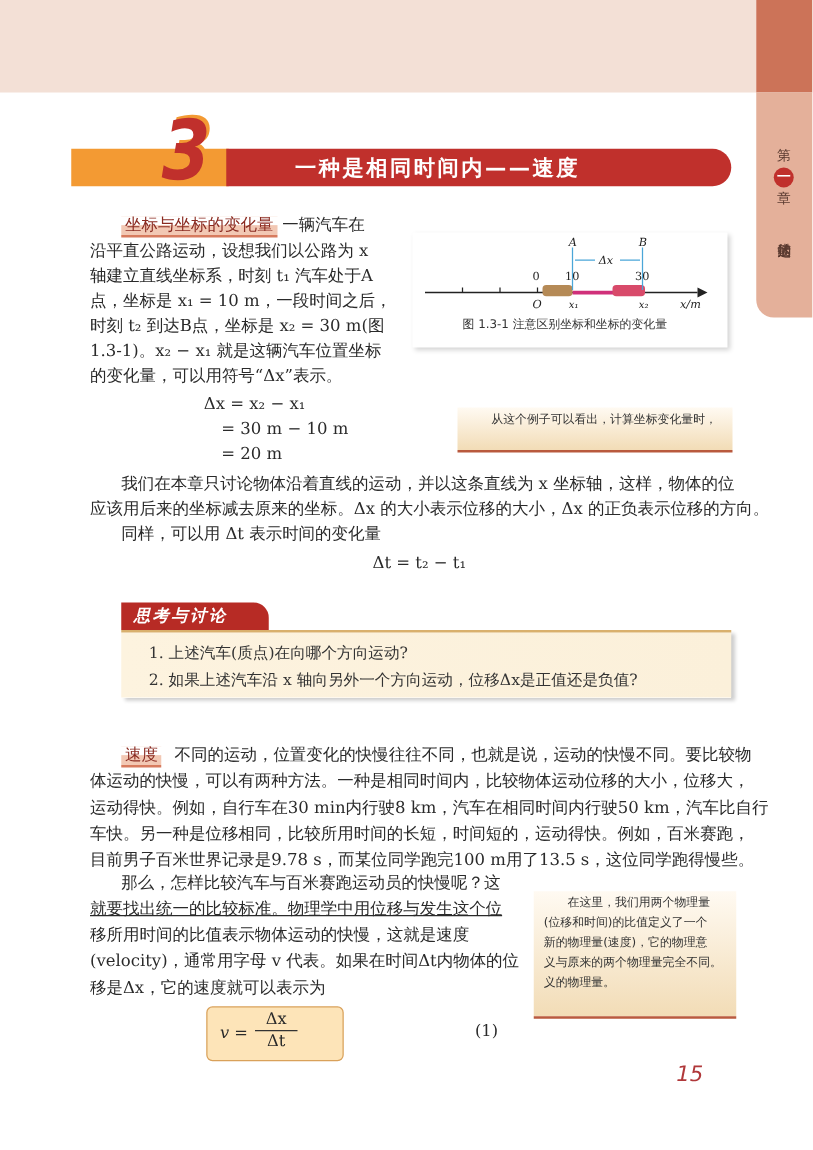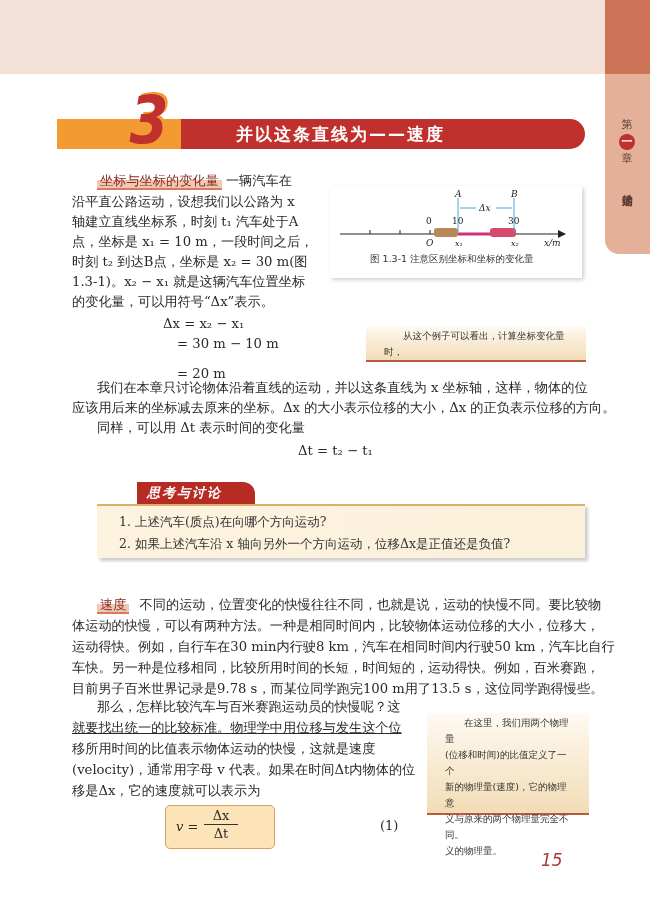--- a/index.html
+++ b/index.html
@@ -69,7 +69,7 @@
 <div class="title-bar-orange"></div>
 <div class="title-bar-red"></div>
 <div class="big-num">3</div>
-<div class="title-text">并以这条直线为——速度</div>
+<div class="title-text">一种是相同时间内——速度</div>
 
 <div class="p" style="left:97px; top:171px;">
   <span class="kw">坐标与坐标的变化量</span>

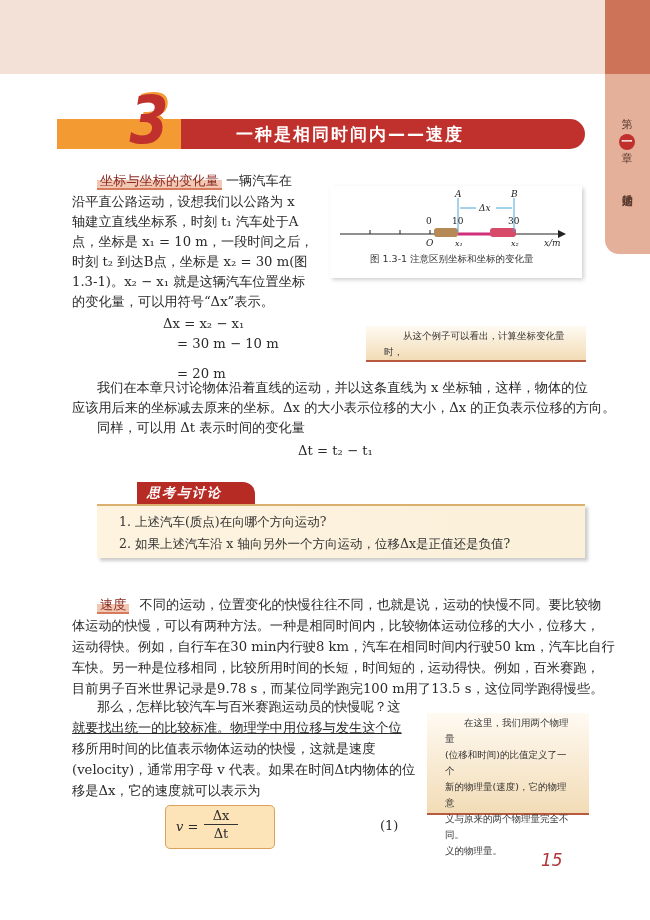--- a/index.html
+++ b/index.html
@@ -33,7 +33,7 @@
   .fig-caption { position:absolute; left:40px; top:67px; font-family:"DejaVu Sans",sans-serif; font-size:9.5px; color:#333; }
 
   .margin-note { position:absolute; background:linear-gradient(#fffaf2,#f2dcb6); border-bottom:2px solid #b95a3e;
-                 font-family:"DejaVu Sans",sans-serif; font-size:9.5px; line-height:16px; color:#333; padding:2px 18px; }
+                 font-family:"DejaVu Sans",sans-serif; font-size:9.5px; line-height:16px; color:#333; padding:2px 8px; }
 
   .think-header { position:absolute; left:97px; top:482px; width:118px; height:22px; background:#b72b25;
                   border-radius:0 12px 0 0; color:#fff; font-family:"DejaVu Sans",sans-serif; font-size:13px;

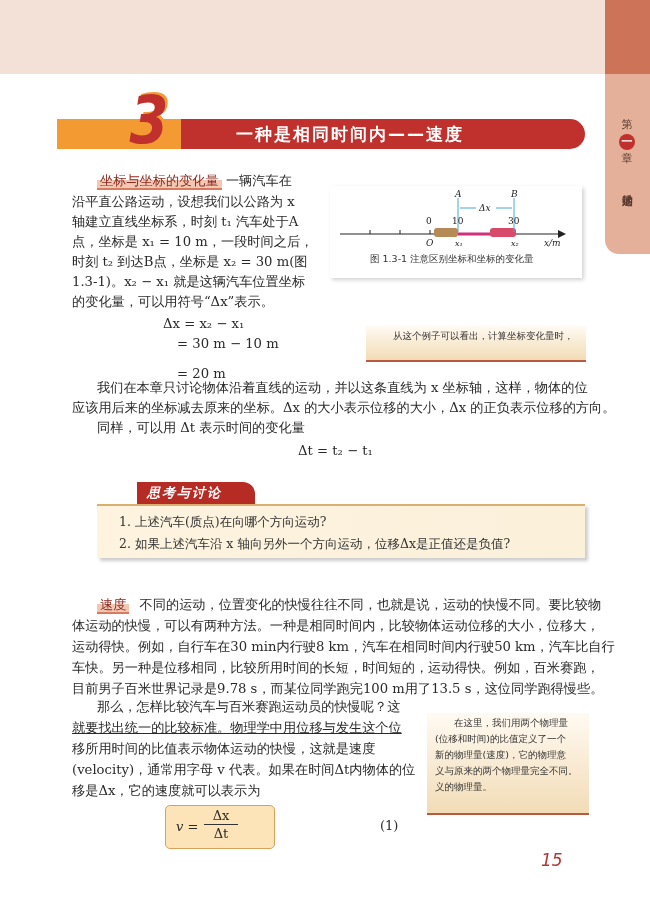--- a/index.html
+++ b/index.html
@@ -83,7 +83,7 @@
 <div class="p" style="left:72px; top:292px;">的变化量，可以用符号“Δx”表示。</div>
 <div class="p" style="left:163px; top:314px;">Δx = x₂ − x₁</div>
 <div class="p" style="left:177px; top:334px;">= 30 m − 10 m</div>
-<div class="p" style="left:177px; top:364px;">= 20 m</div>
+<div class="p" style="left:177px; top:354px;">= 20 m</div>
 
 <div class="fig">
   <svg width="252" height="64">

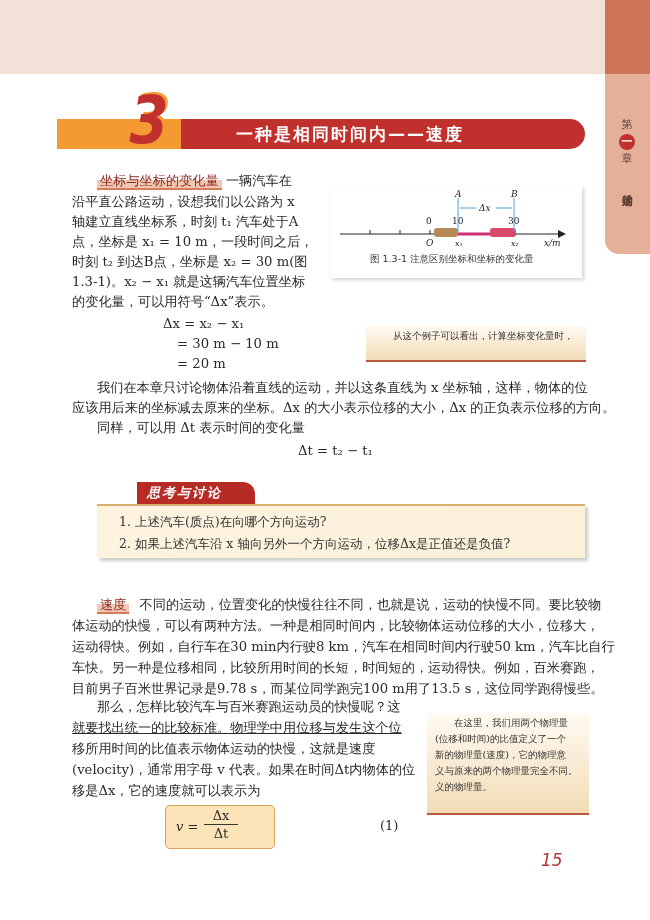--- a/index.html
+++ b/index.html
@@ -37,7 +37,7 @@
 
   .think-header { position:absolute; left:97px; top:482px; width:118px; height:22px; background:#b72b25;
                   border-radius:0 12px 0 0; color:#fff; font-family:"DejaVu Sans",sans-serif; font-size:13px;
-                  font-weight:bold; padding:2px 10px; font-style:italic; letter-spacing:2px;margin-left:40px; }
+                  font-weight:bold; padding:2px 10px; font-style:italic; letter-spacing:2px; }
   .think-box { position:absolute; left:97px; top:504px; width:488px; height:54px;
                background:linear-gradient(90deg,#fdf3df,#fbf0da); box-shadow:3px 3px 3px rgba(0,0,0,0.2);
                border-top:2px solid #d9b06d; }

